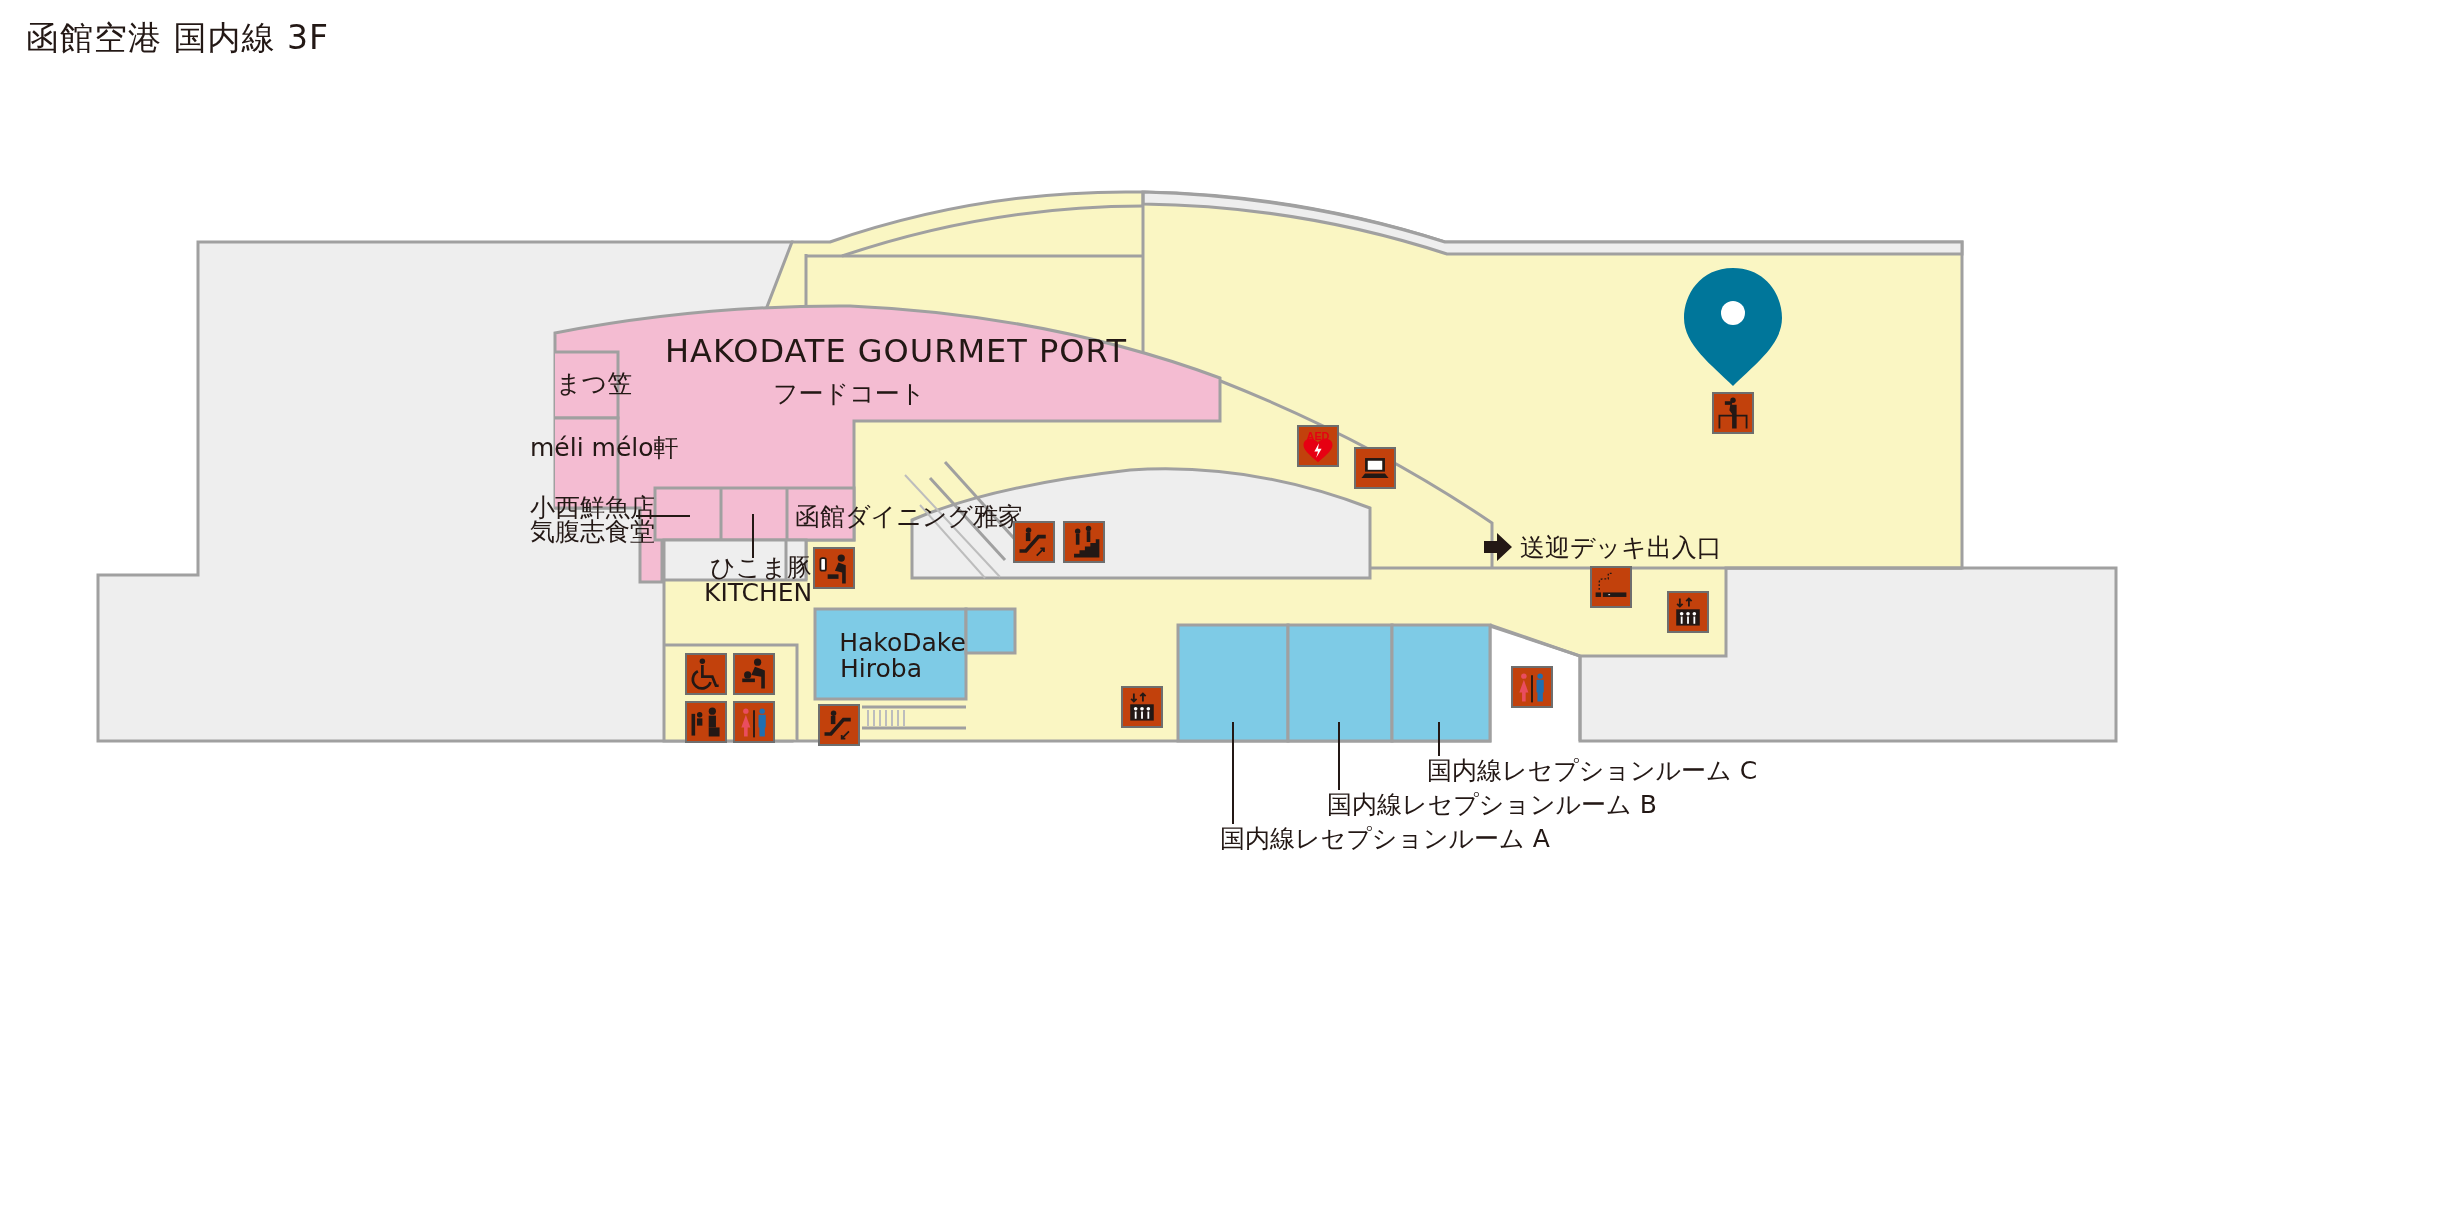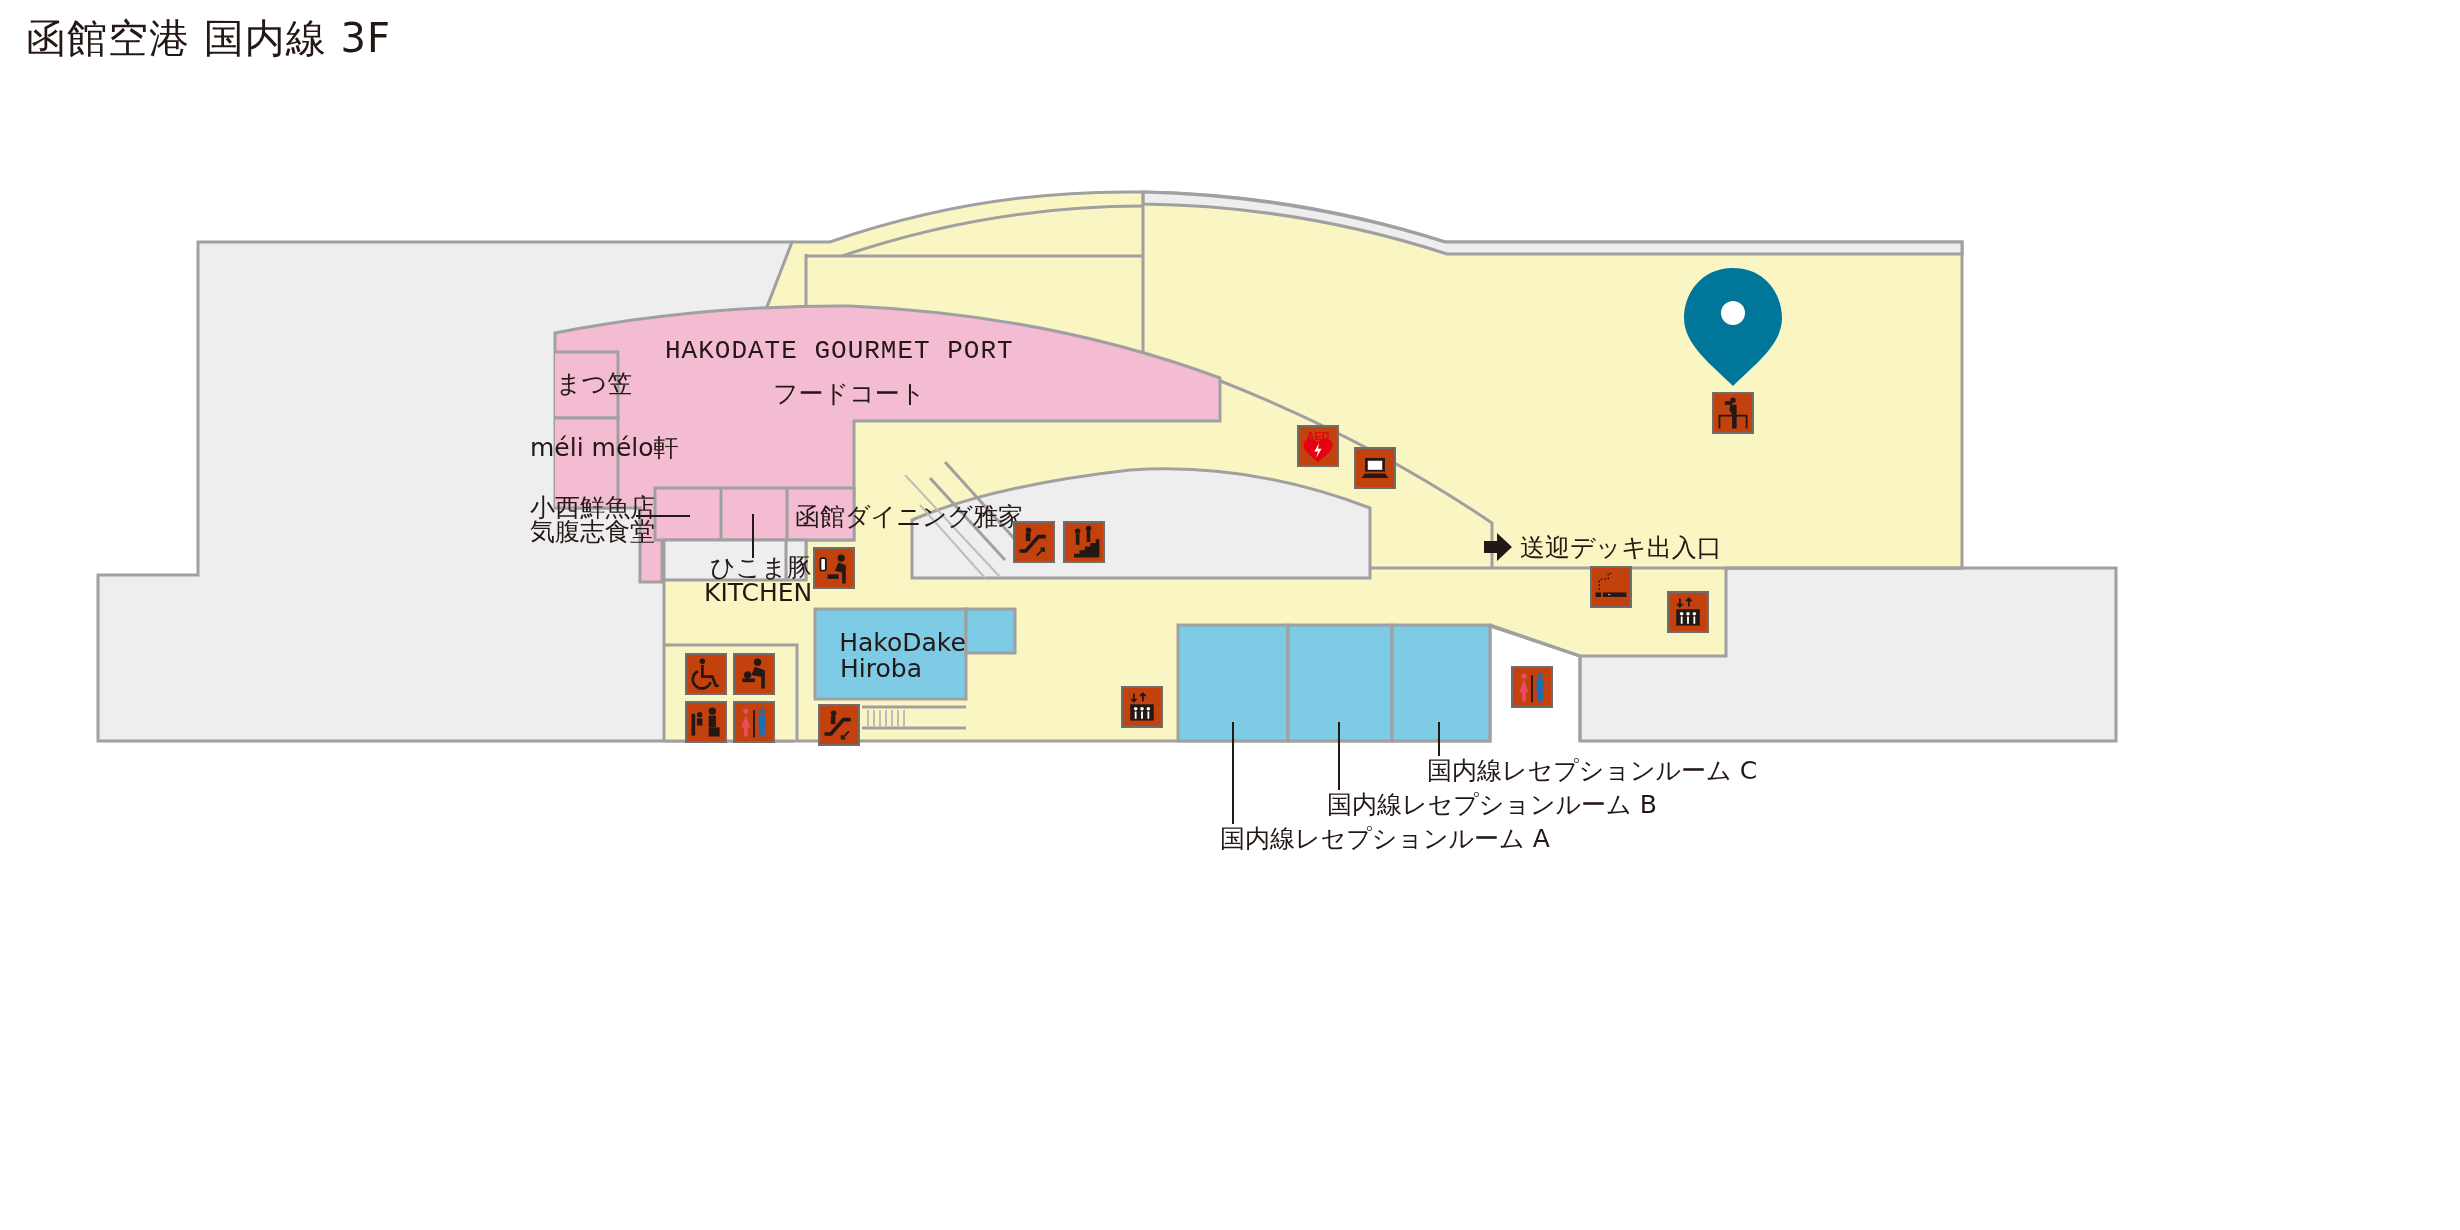--- a/index.html
+++ b/index.html
@@ -4,7 +4,7 @@
 <style>
   html,body{margin:0;padding:0;background:#ffffff;}
   body{width:2460px;height:1230px;position:relative;overflow:hidden;font-family:"DejaVu Sans","Liberation Sans",sans-serif;color:#231815;}
-  #title{position:absolute;left:26px;top:10px;font-size:40px;line-height:56px;font-weight:normal;letter-spacing:1px;margin:0;}
+  #title{position:absolute;left:26px;top:10px;font-size:33px;line-height:56px;font-weight:normal;letter-spacing:1px;margin:0;}
   #map{position:absolute;left:0;top:0;}
   .lbl{position:absolute;font-size:25px;line-height:26px;white-space:nowrap;color:#231815;}
   .lbl.center{text-align:center;}

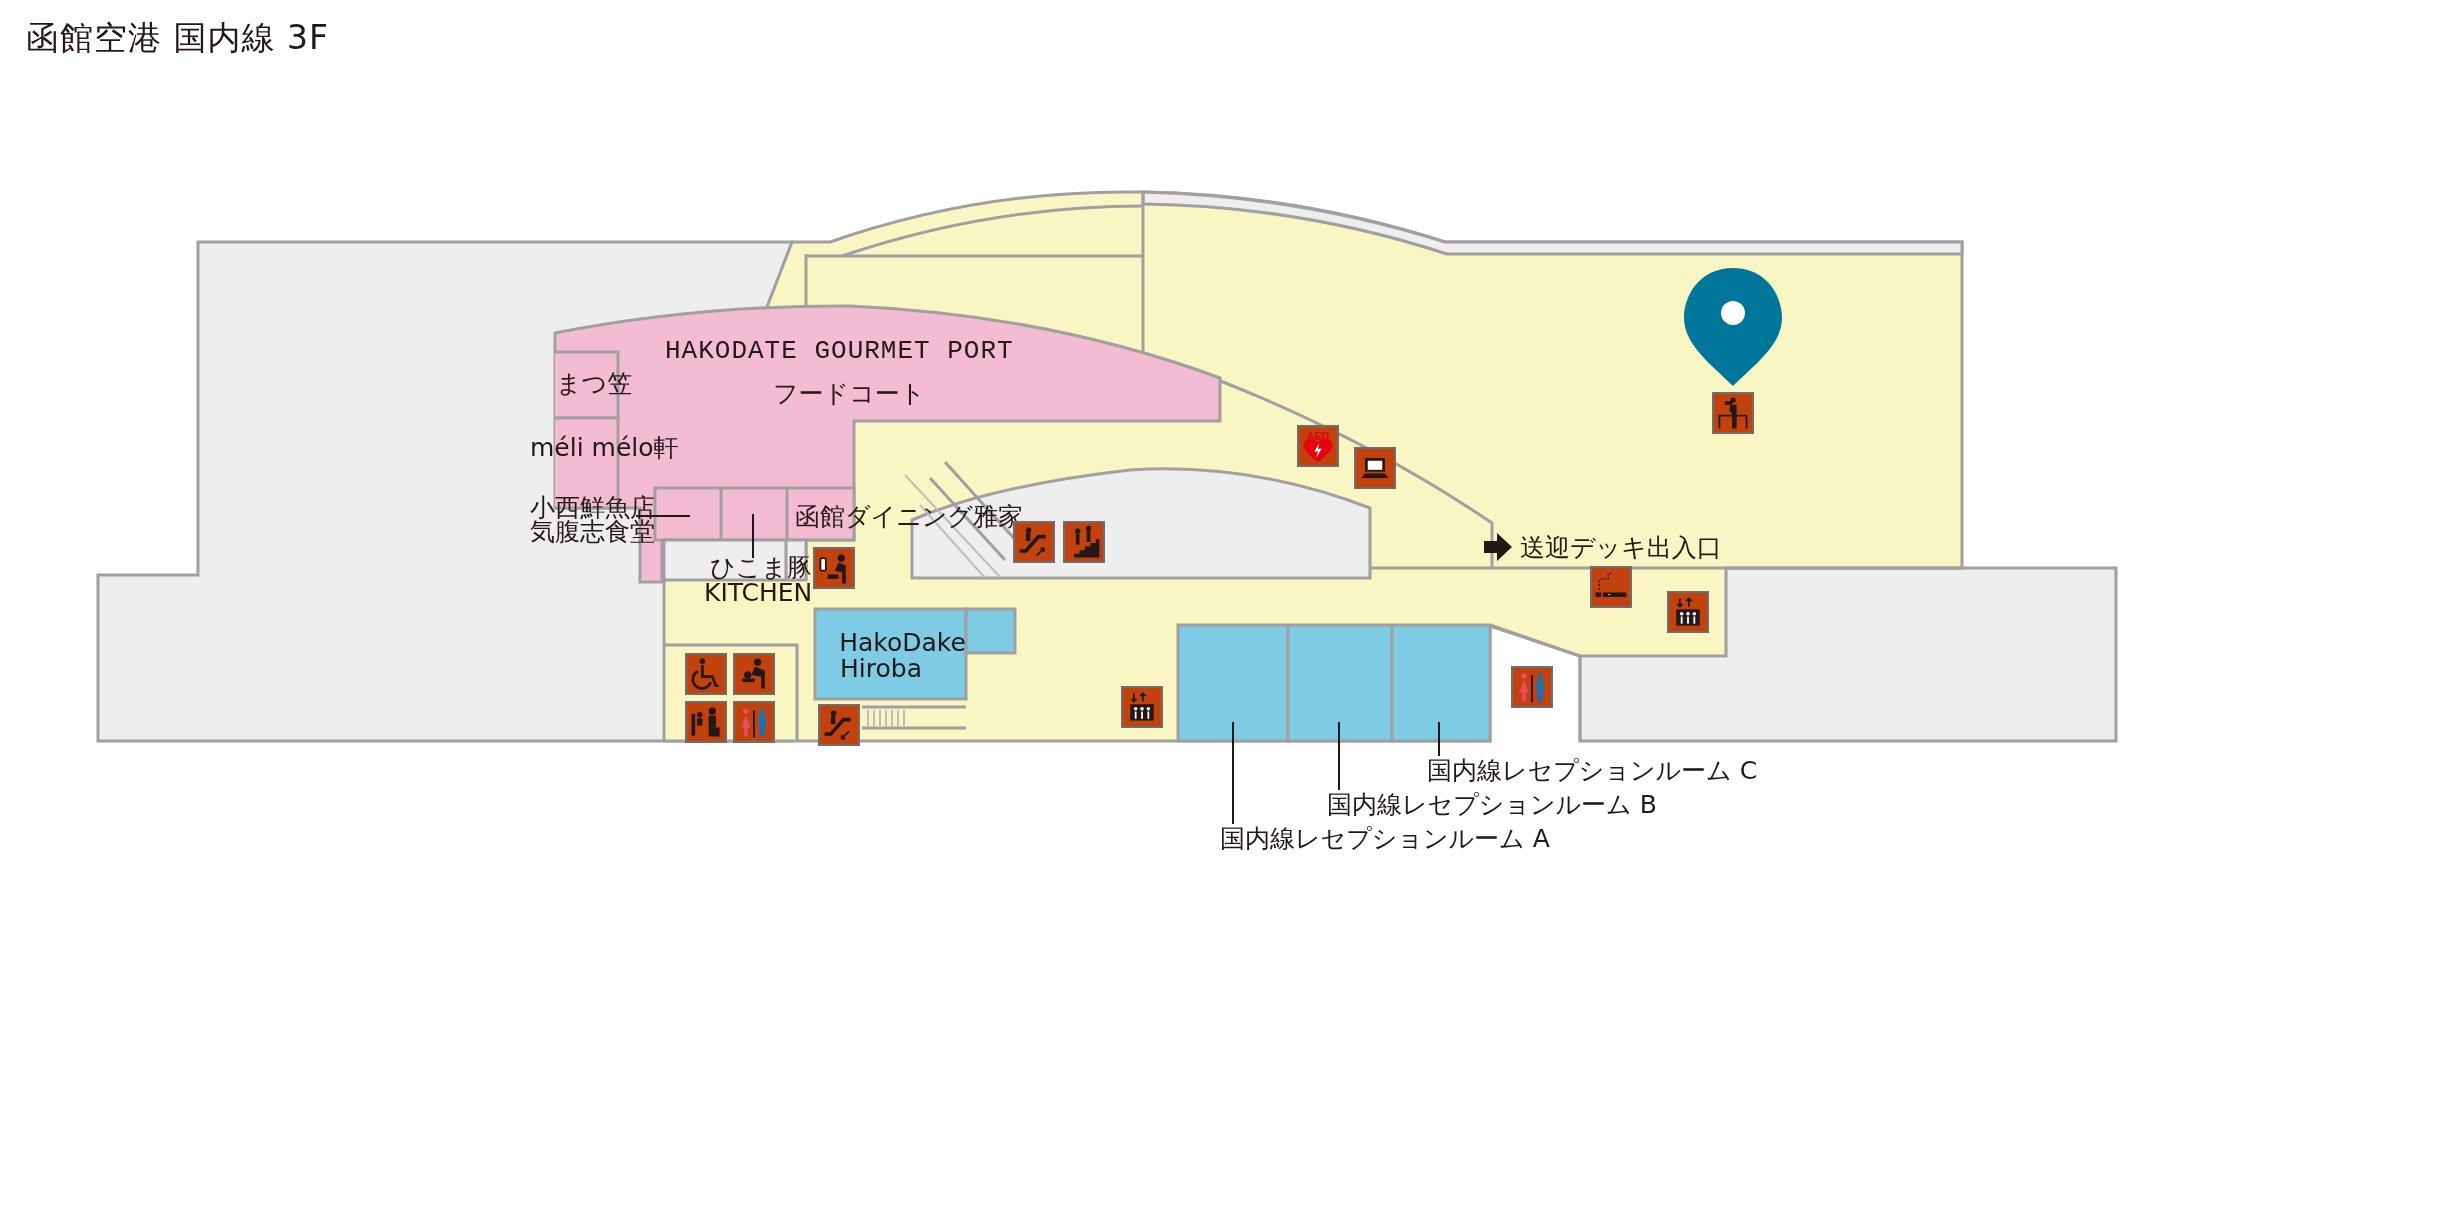--- a/index.html
+++ b/index.html
@@ -91,7 +91,7 @@
   <path fill="#231815" d="M1484 541 H1497 V533 L1512 547 L1497 561 V553 H1484 Z"></path>
 </svg>
 
-<div class="lbl" style="left:665px;top:338px;font-size:26px;letter-spacing:1px;font-family:Liberation Mono, monospace;">HAKODATE GOURMET PORT</div>
+<div class="lbl" style="left:665px;top:338px;font-size:32px;letter-spacing:1px;">HAKODATE GOURMET PORT</div>
 <div class="lbl" style="left:773px;top:381px;">フードコート</div>
 <div class="lbl" style="left:556px;top:371px;">まつ笠</div>
 <div class="lbl" style="left:530px;top:435px;">méli mélo軒</div>

